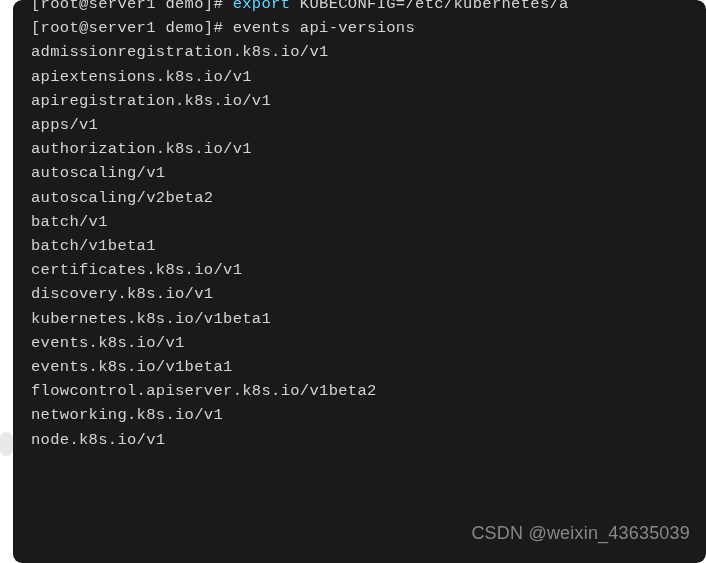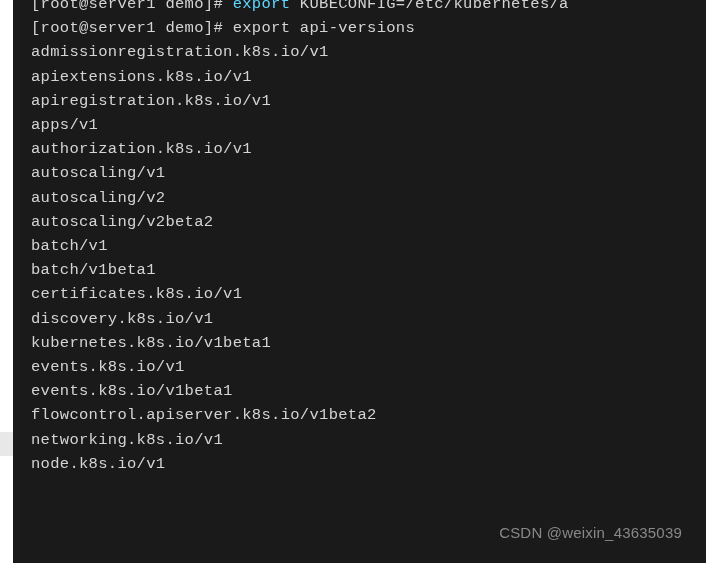--- a/index.html
+++ b/index.html
@@ -6,6 +6,7 @@
       margin: 0;
       padding: 0;
       box-sizing: border-box;
+      border-radius: 9px;
     }
     body {
       background: #ffffff;

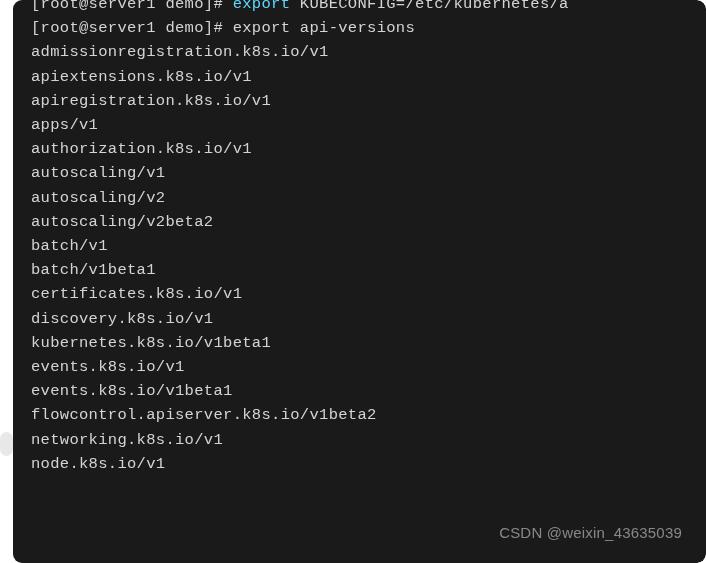--- a/index.html
+++ b/index.html
@@ -80,7 +80,7 @@
 
 <div class="terminal">
   <div class="partial-top"><span>[root@server1 demo]# </span><span class="export-word">export</span><span> KUBECONFIG=/etc/kubernetes/a</span></div>
-  <div class="prompt-line"><span>[root@server1 demo]# </span><span>export api-versions</span></div>
+  <div class="prompt-line"><span>[root@server1 demo]# </span><span>events api-versions</span></div>
   <div class="line">admissionregistration.k8s.io/v1</div>
   <div class="line">apiextensions.k8s.io/v1</div>
   <div class="line">apiregistration.k8s.io/v1</div>

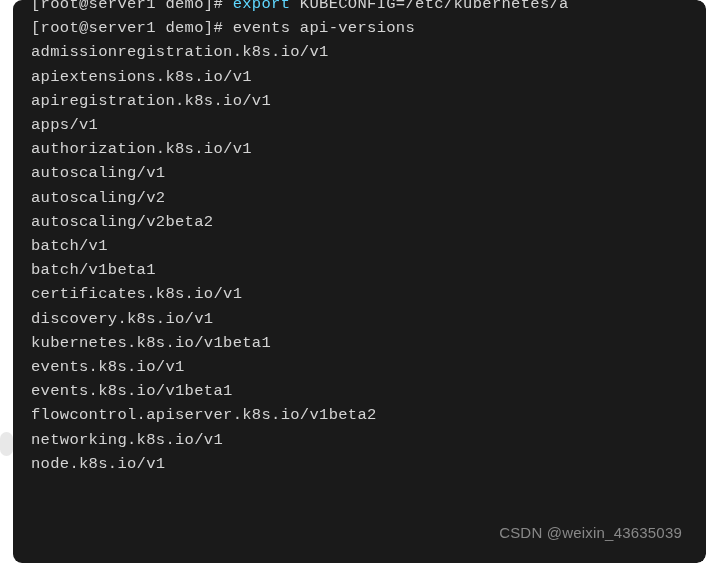--- a/index.html
+++ b/index.html
@@ -87,7 +87,6 @@
   <div class="line">apps/v1</div>
   <div class="line">authorization.k8s.io/v1</div>
   <div class="line">autoscaling/v1</div>
-  <div class="line">autoscaling/v2</div>
   <div class="line">autoscaling/v2beta2</div>
   <div class="line">batch/v1</div>
   <div class="line">batch/v1beta1</div>

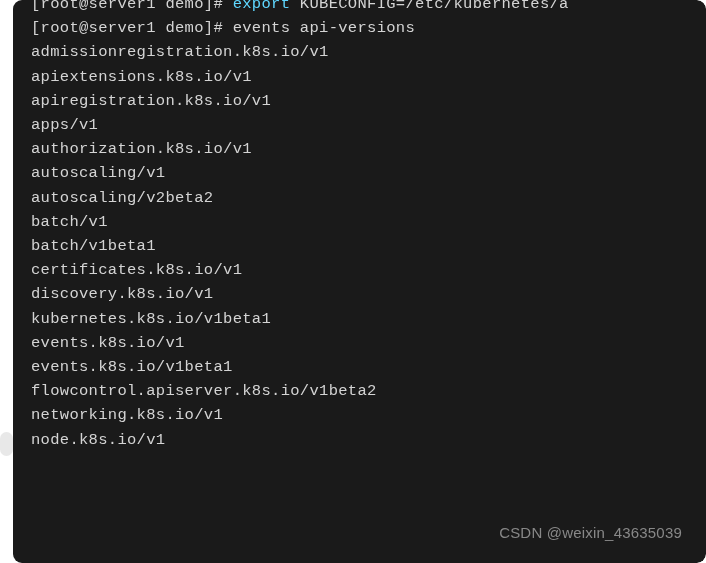--- a/index.html
+++ b/index.html
@@ -48,9 +48,9 @@
     .watermark {
       position: absolute;
       bottom: 18px;
-      right: 24px;
+      right: 16px;
       color: #888888;
-      font-size: 15px;
+      font-size: 18px;
       font-family: -apple-system, BlinkMacSystemFont, 'Segoe UI', Arial, sans-serif;
       letter-spacing: 0.2px;
       margin-top: 12px;

